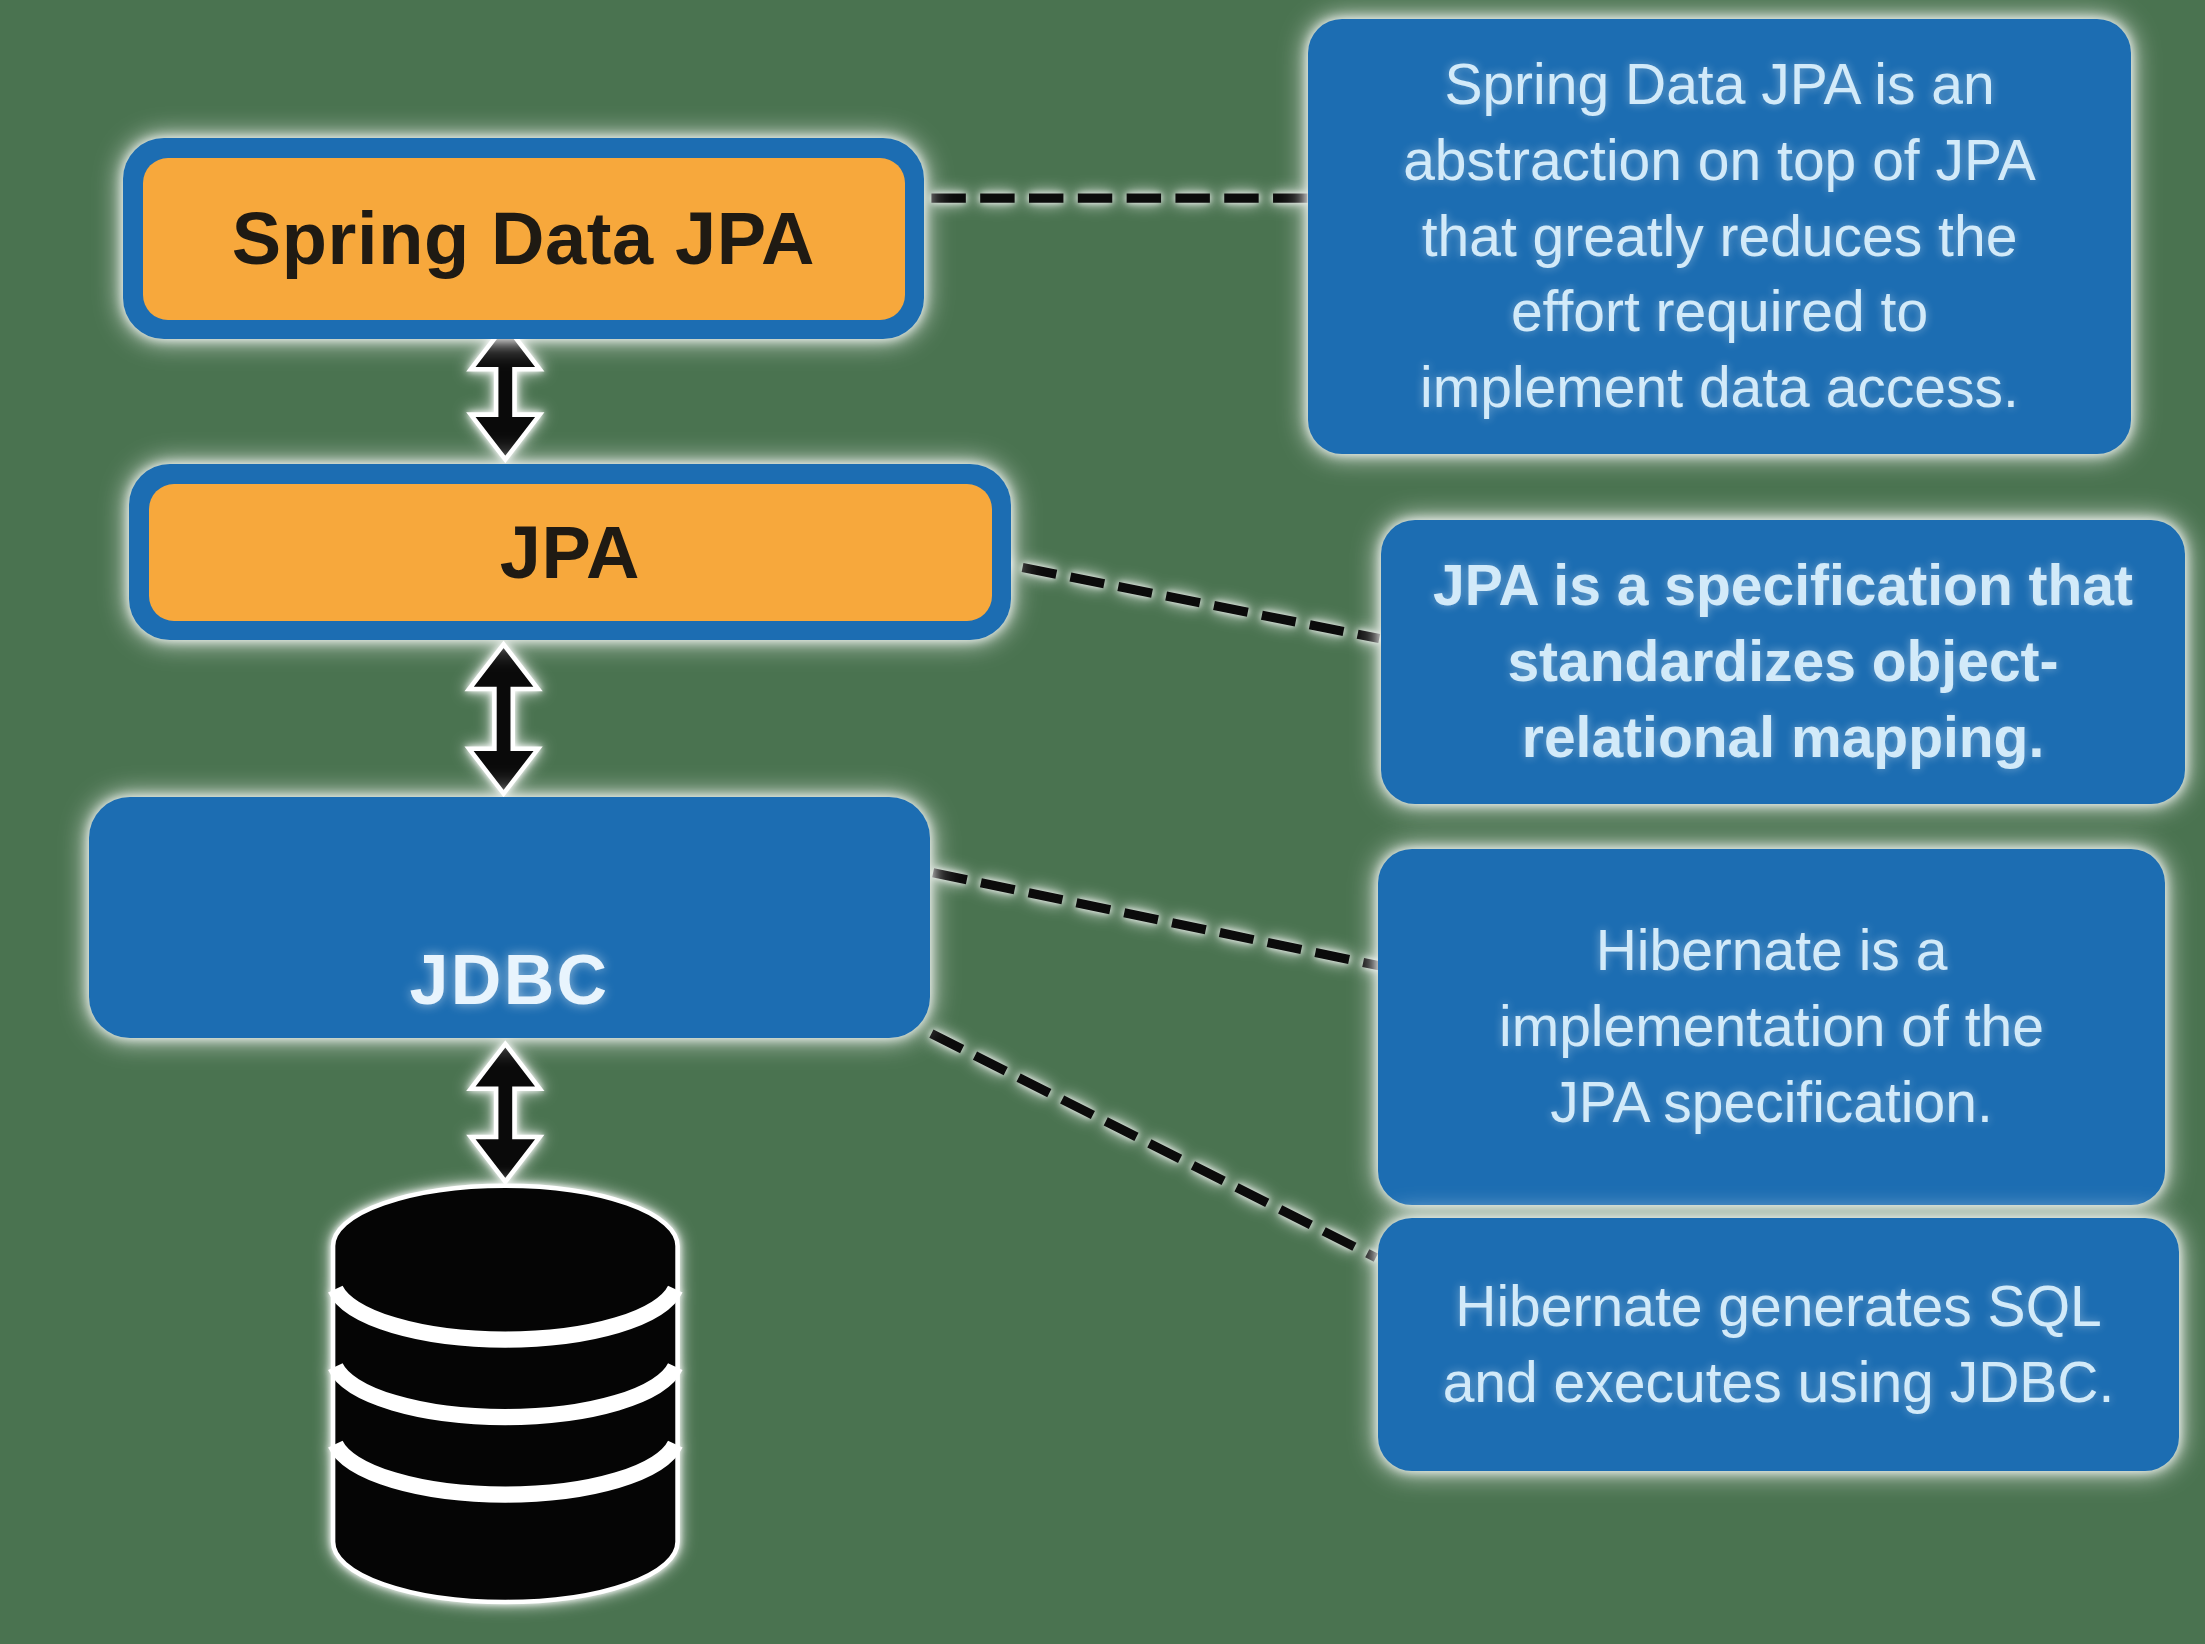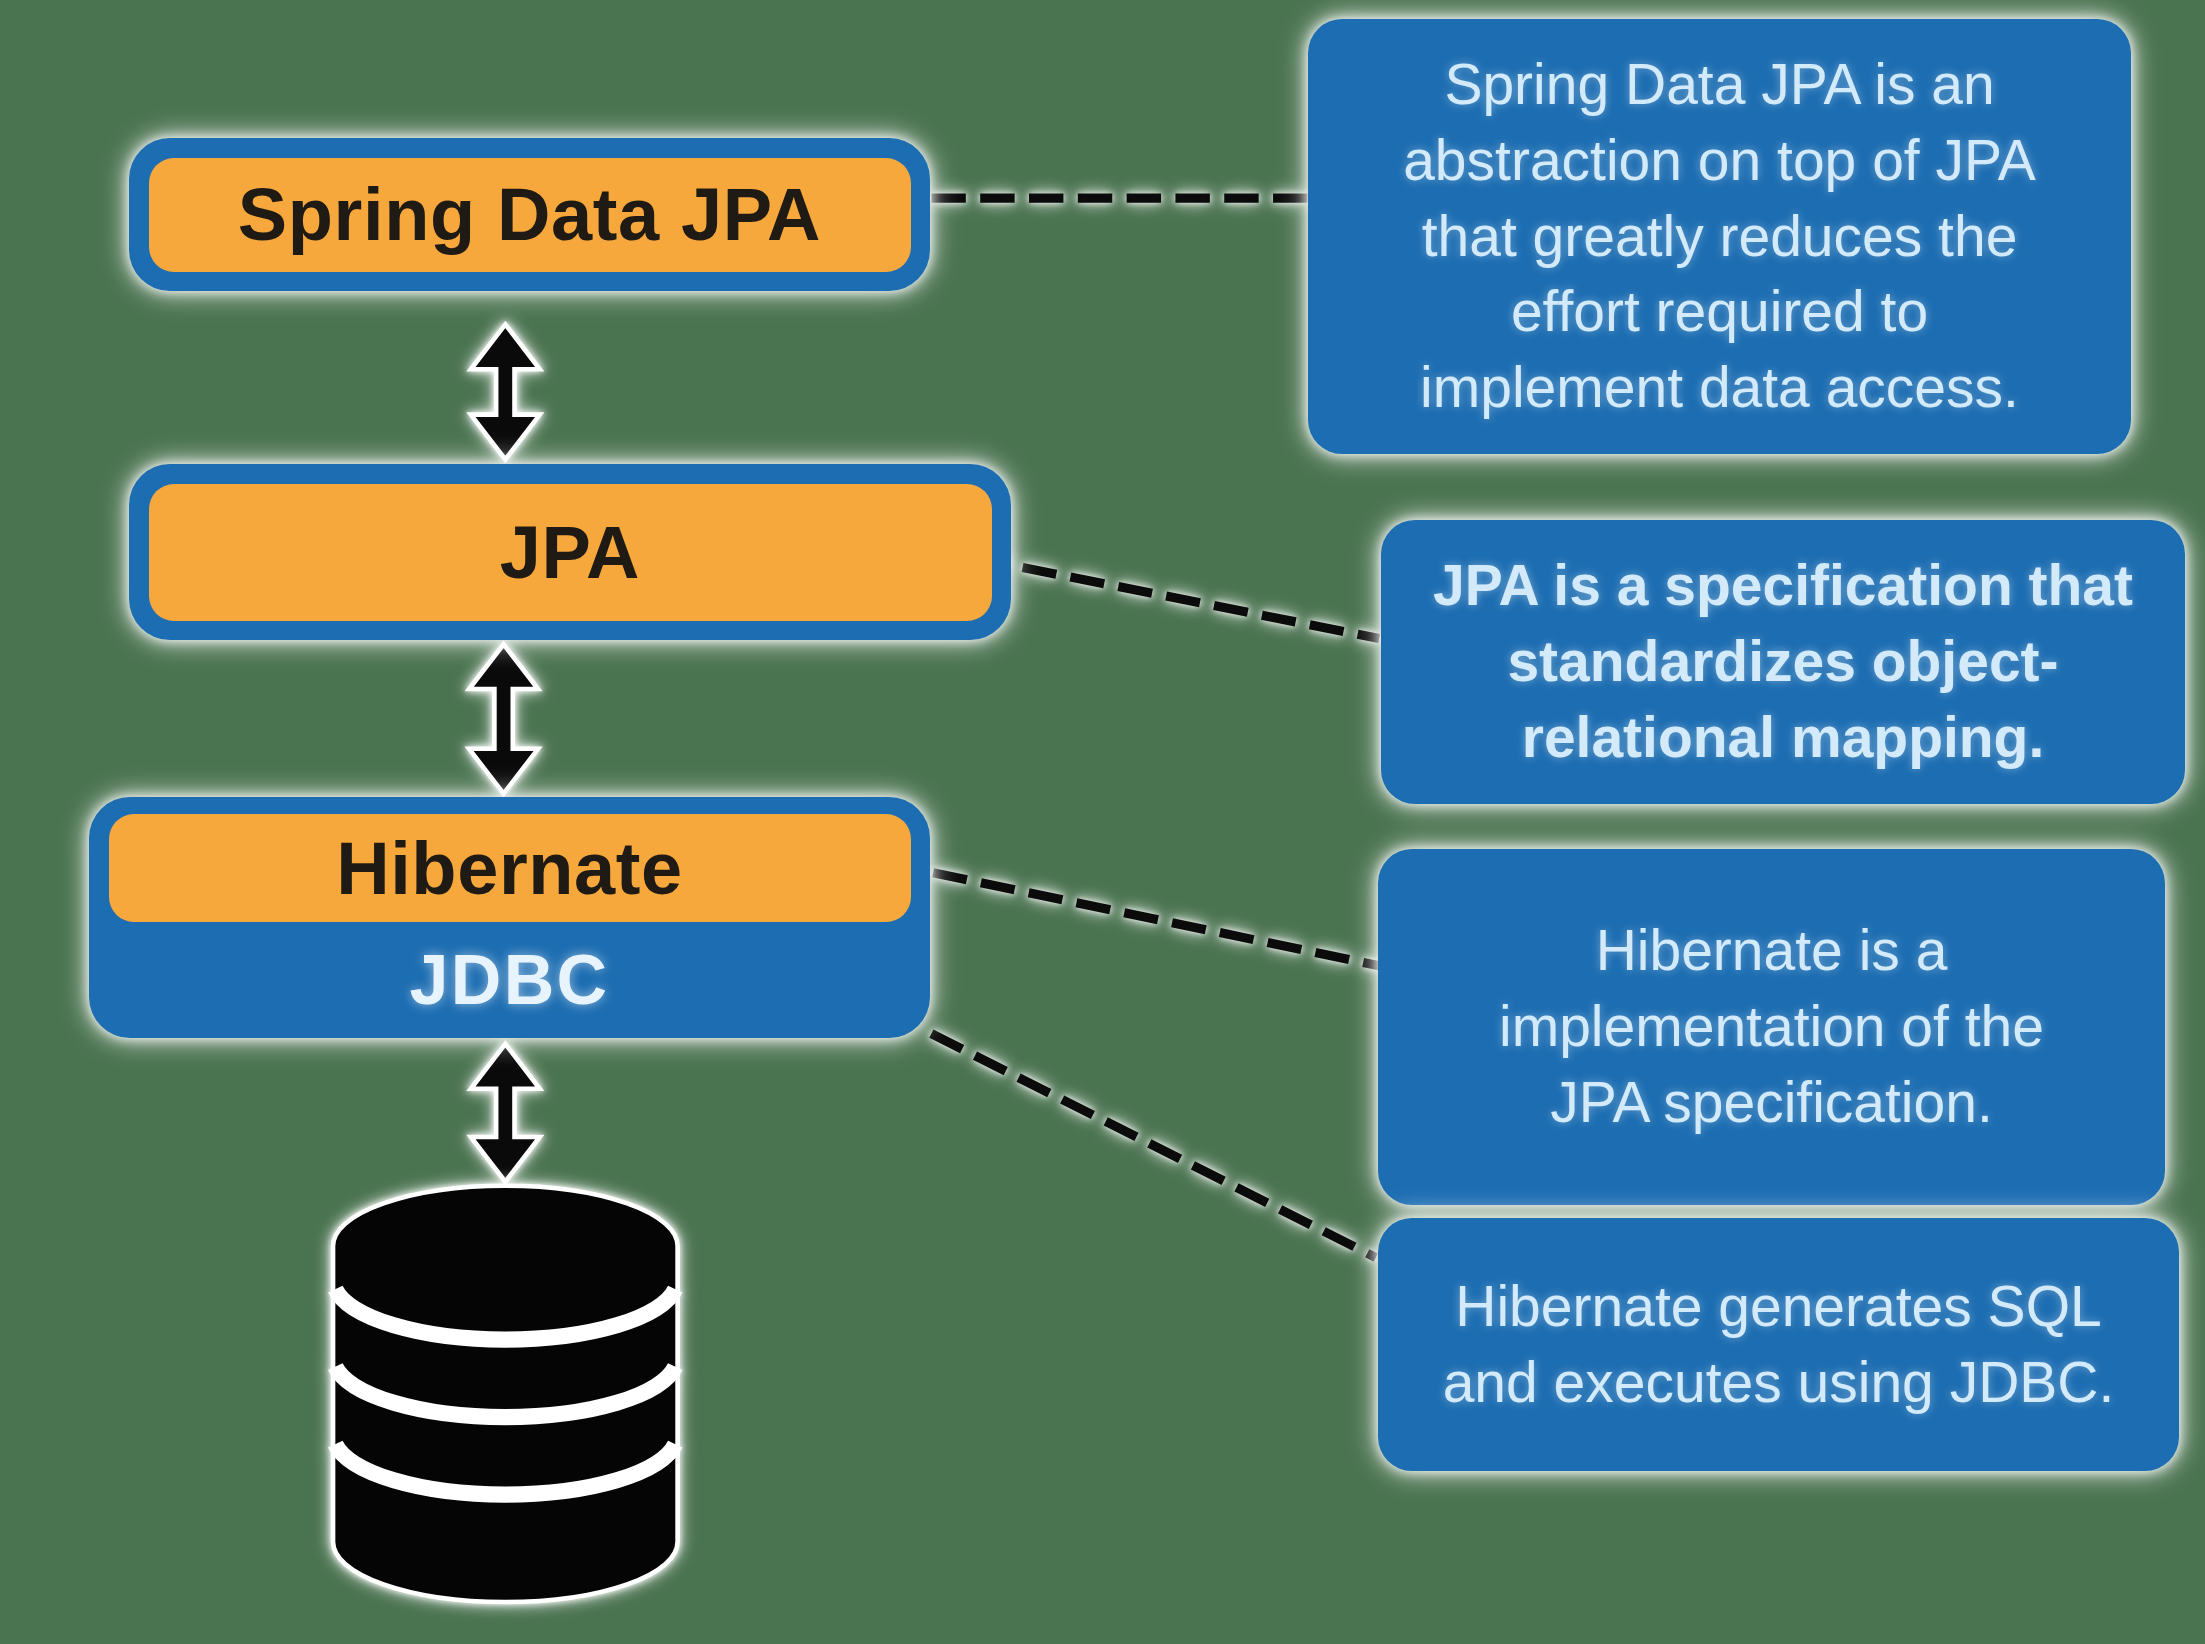--- a/index.html
+++ b/index.html
@@ -35,7 +35,7 @@
     font-size: 74px;
     letter-spacing: 0.6px;
   }
-  #box-spring { left: 129px; top: 138px;  width: 801px; height: 153px; }
+  #box-spring { left: 123px; top: 138px;  width: 801px; height: 201px; }
   #box-jpa    { left: 129px; top: 464px;  width: 882px; height: 176px; }
   #box-hib    { left: 89px; top: 797px; width: 841px; height: 241px; }
   #box-hib .layer-inner { top: 17px; left: 19.5px; right: 19.5px; bottom: auto; height: 108px; }

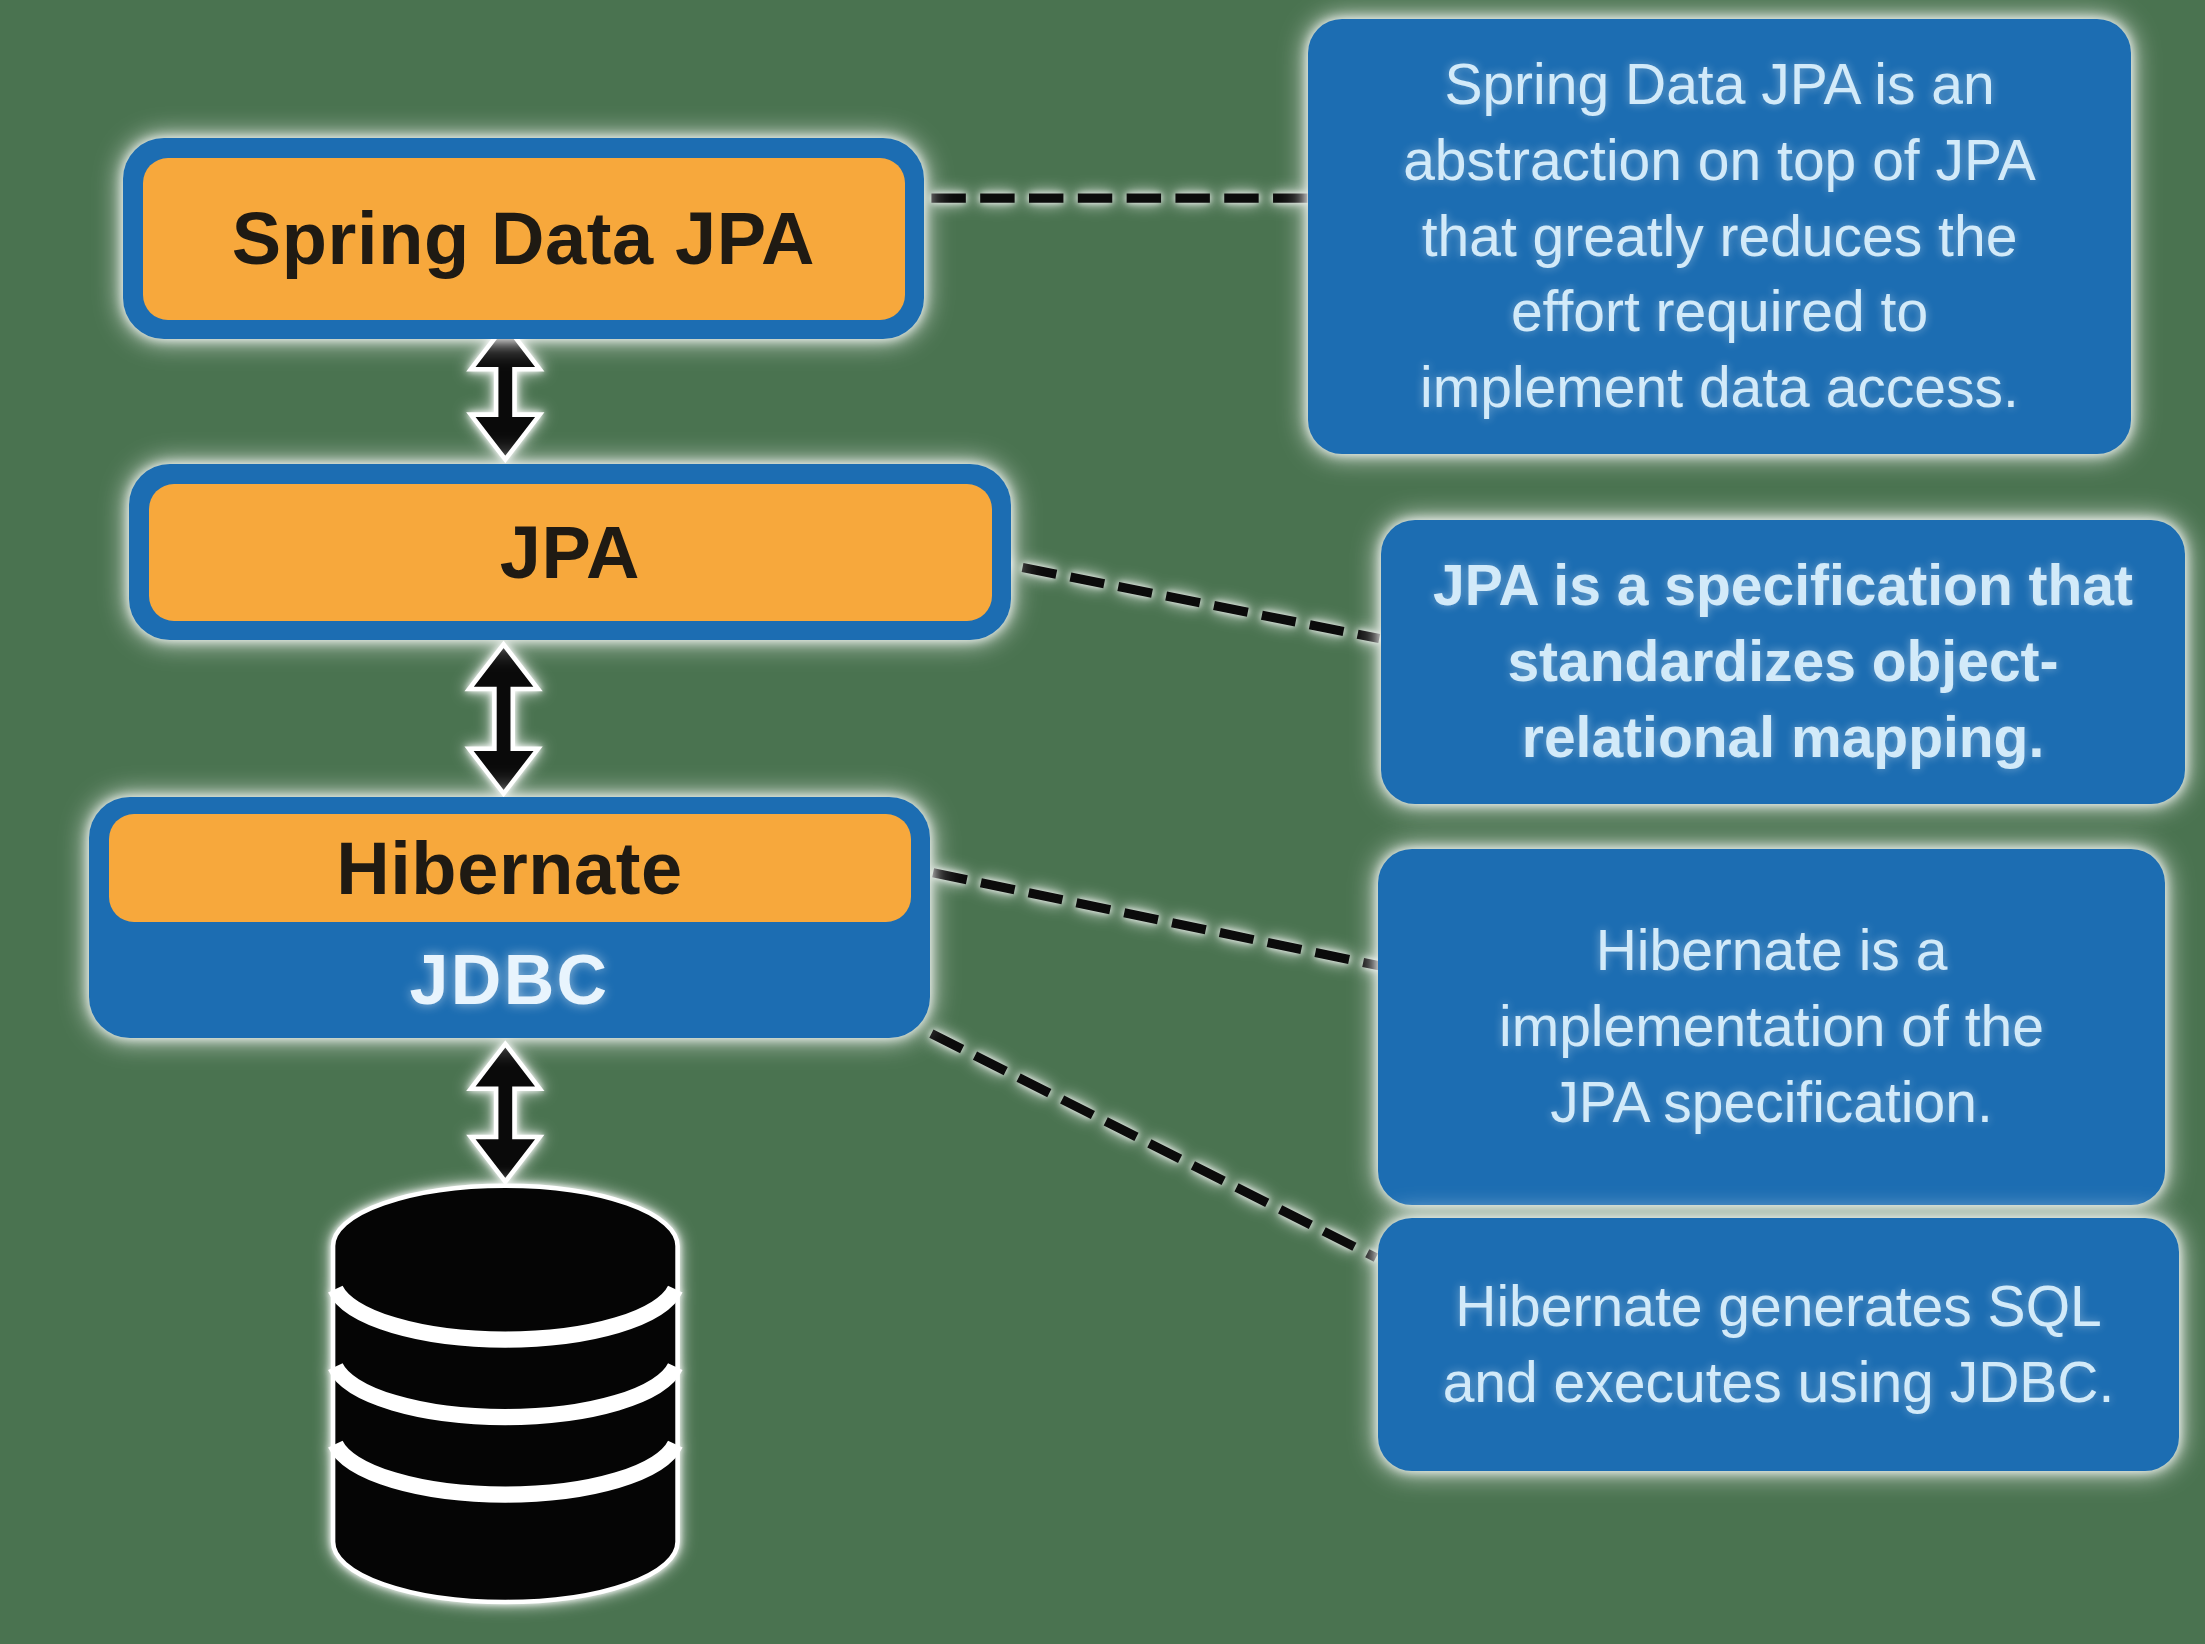--- a/index.html
+++ b/index.html
@@ -140,9 +140,6 @@
 </div>
 
 <div class="layer-box halo" id="box-hib">
-  <div class="layer-inner">
-    <span class="layer-label">Hibernate</span>
-  </div>
   <div class="sub-label-area">
     <span class="sub-label">JDBC</span>
   </div>

